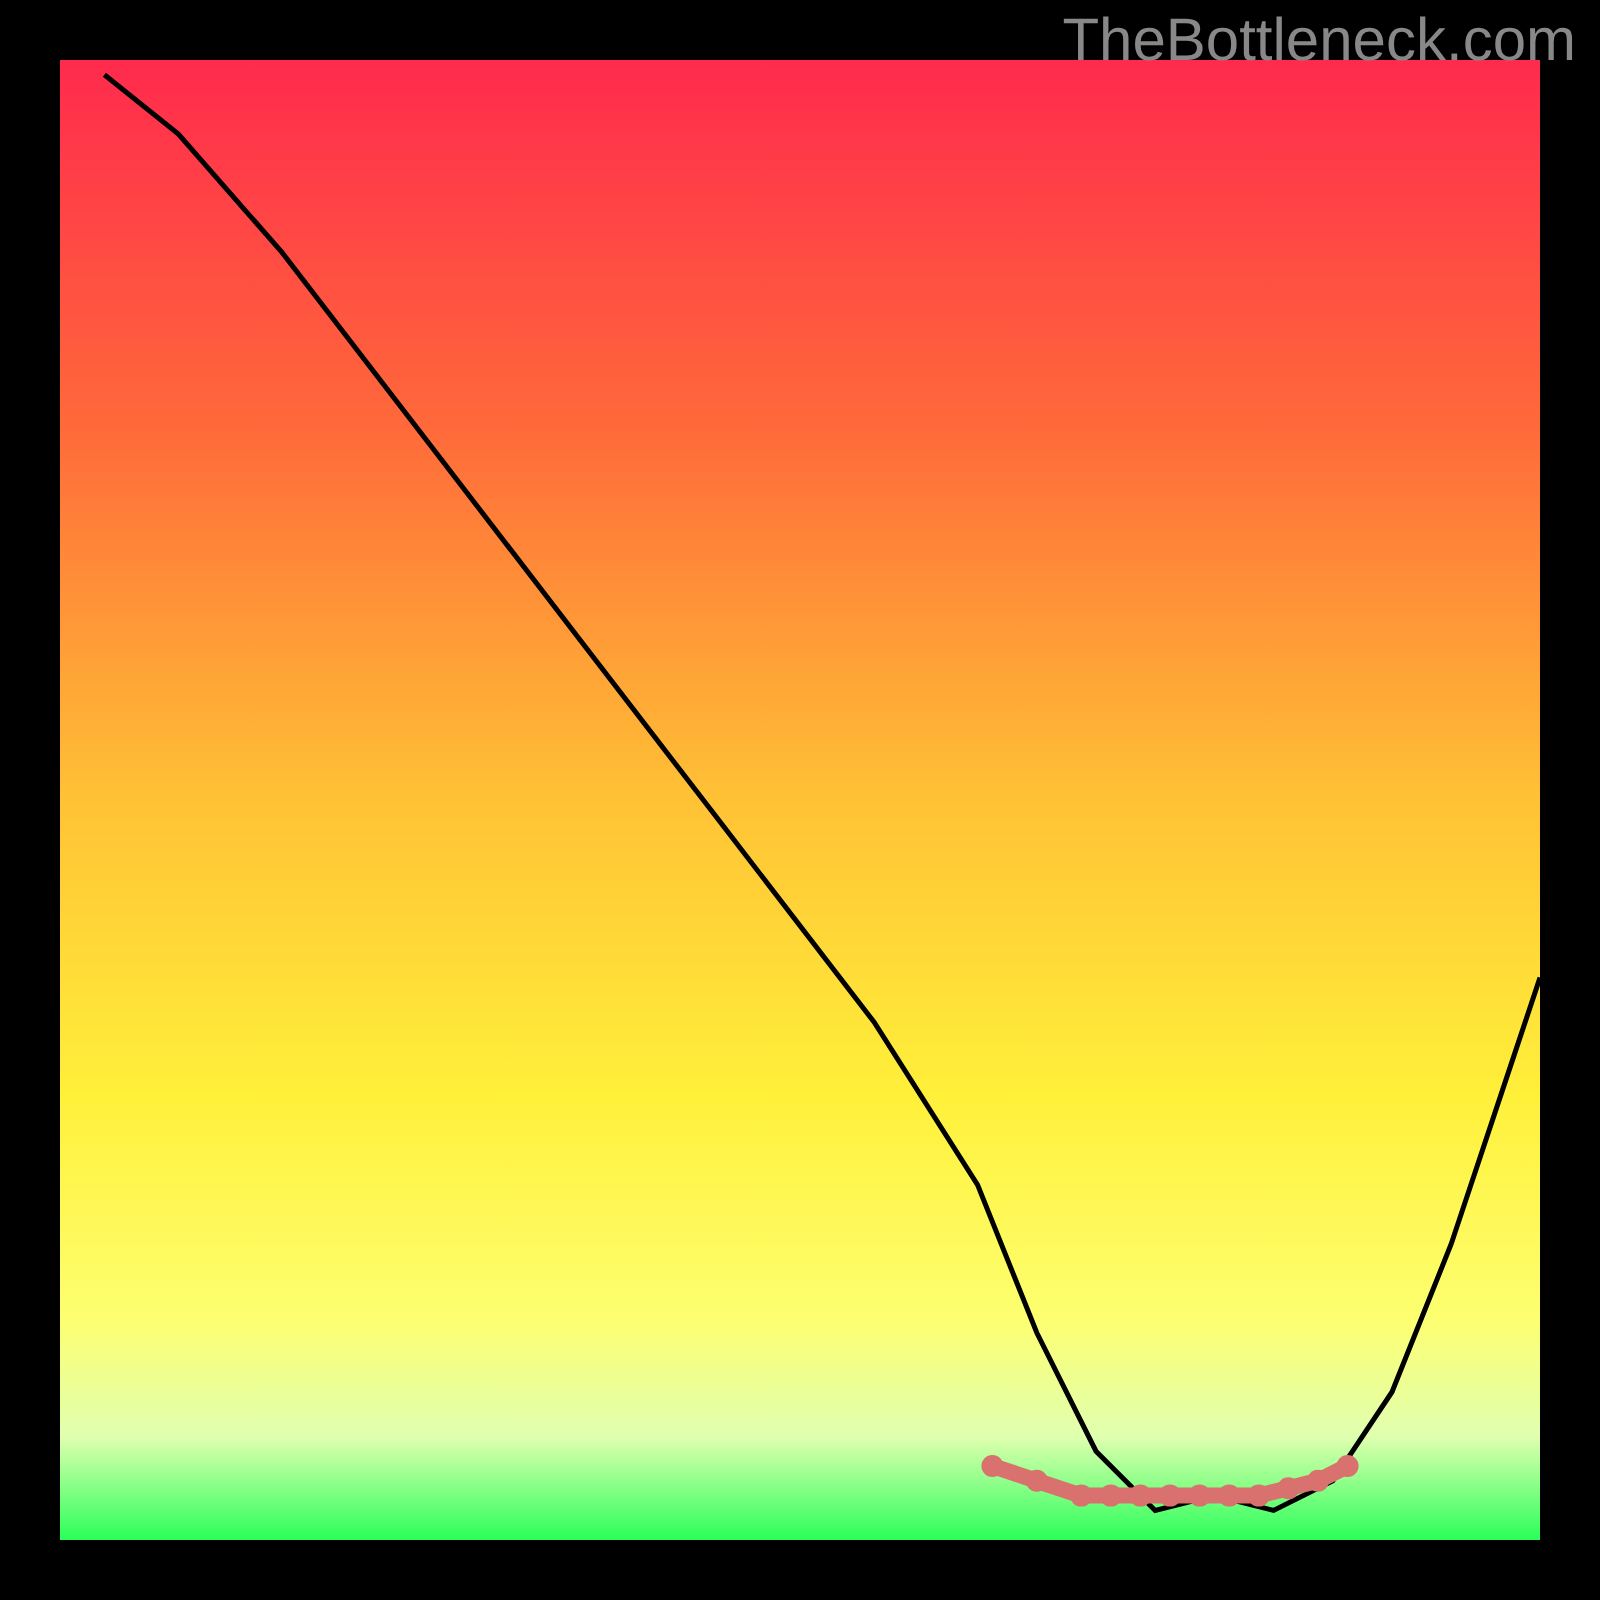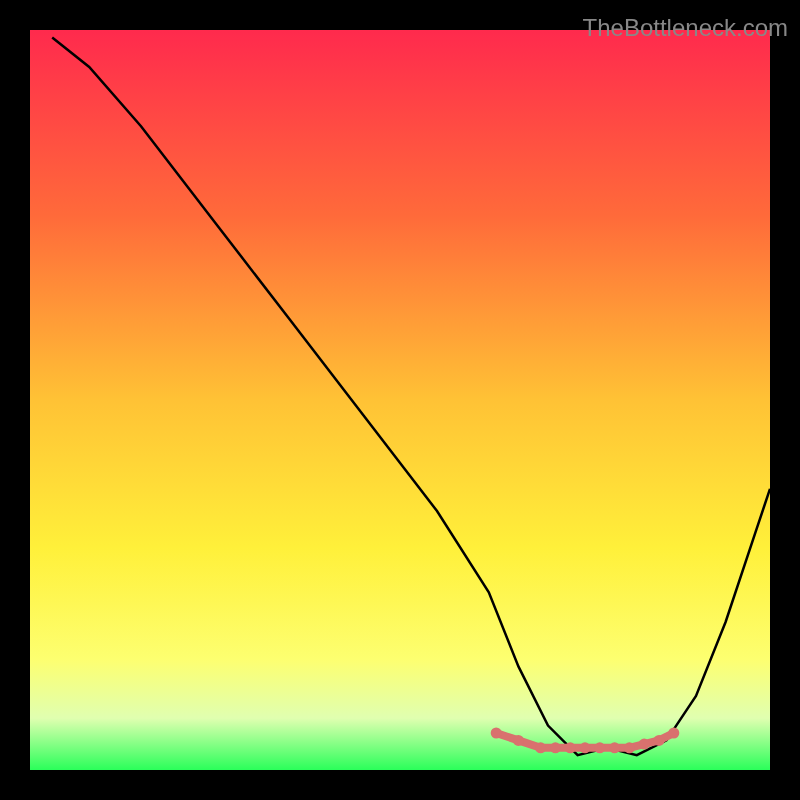--- a/index.html
+++ b/index.html
@@ -13,10 +13,10 @@
   }
   .watermark {
     position: absolute;
-    top: 14px;
+    top: 4px;
     right: 12px;
     color: #888;
-    font-size: 24px;
+    font-size: 30px;
     font-weight: 500;
     z-index: 10;
   }

